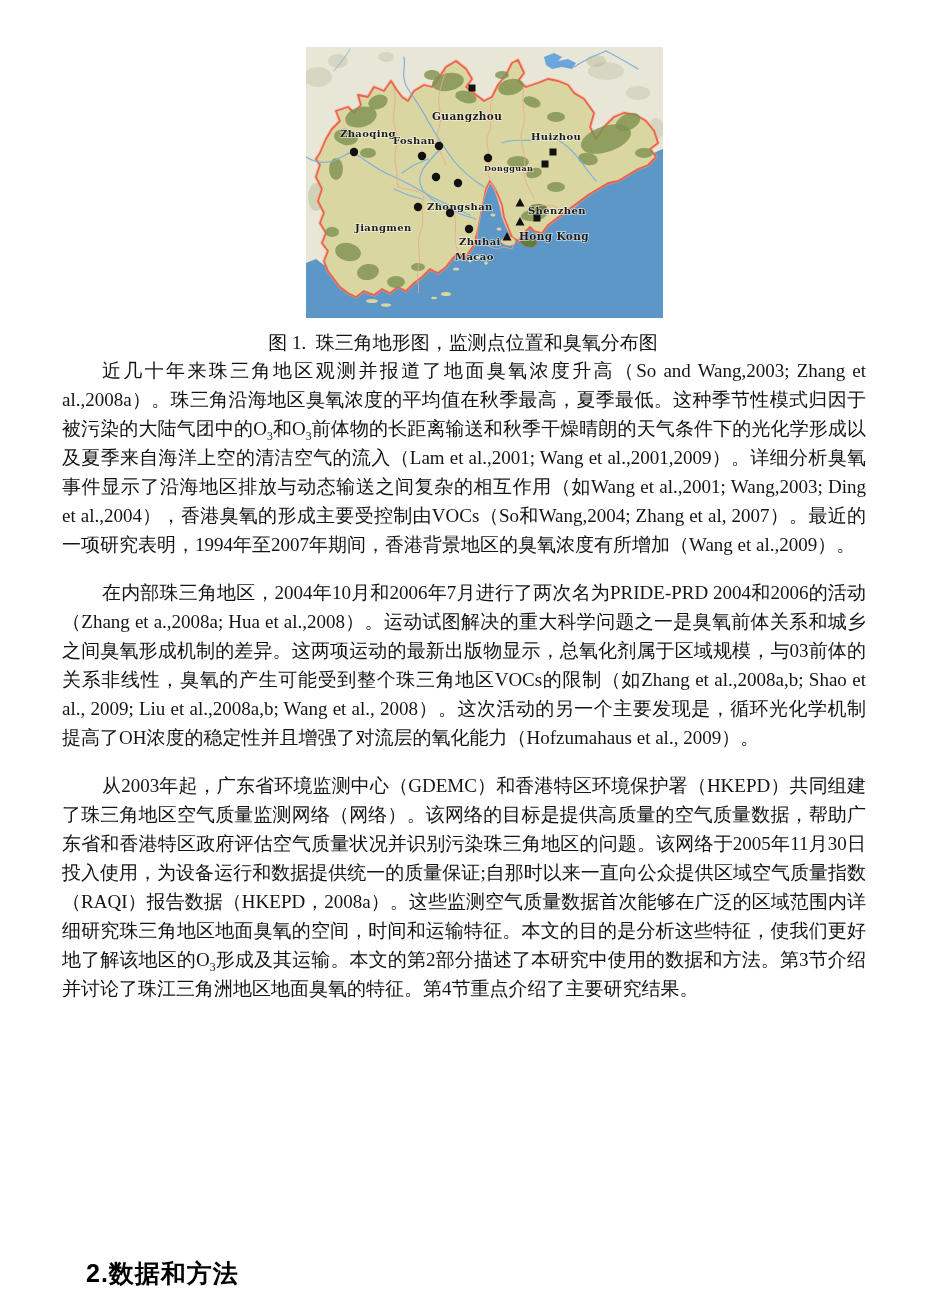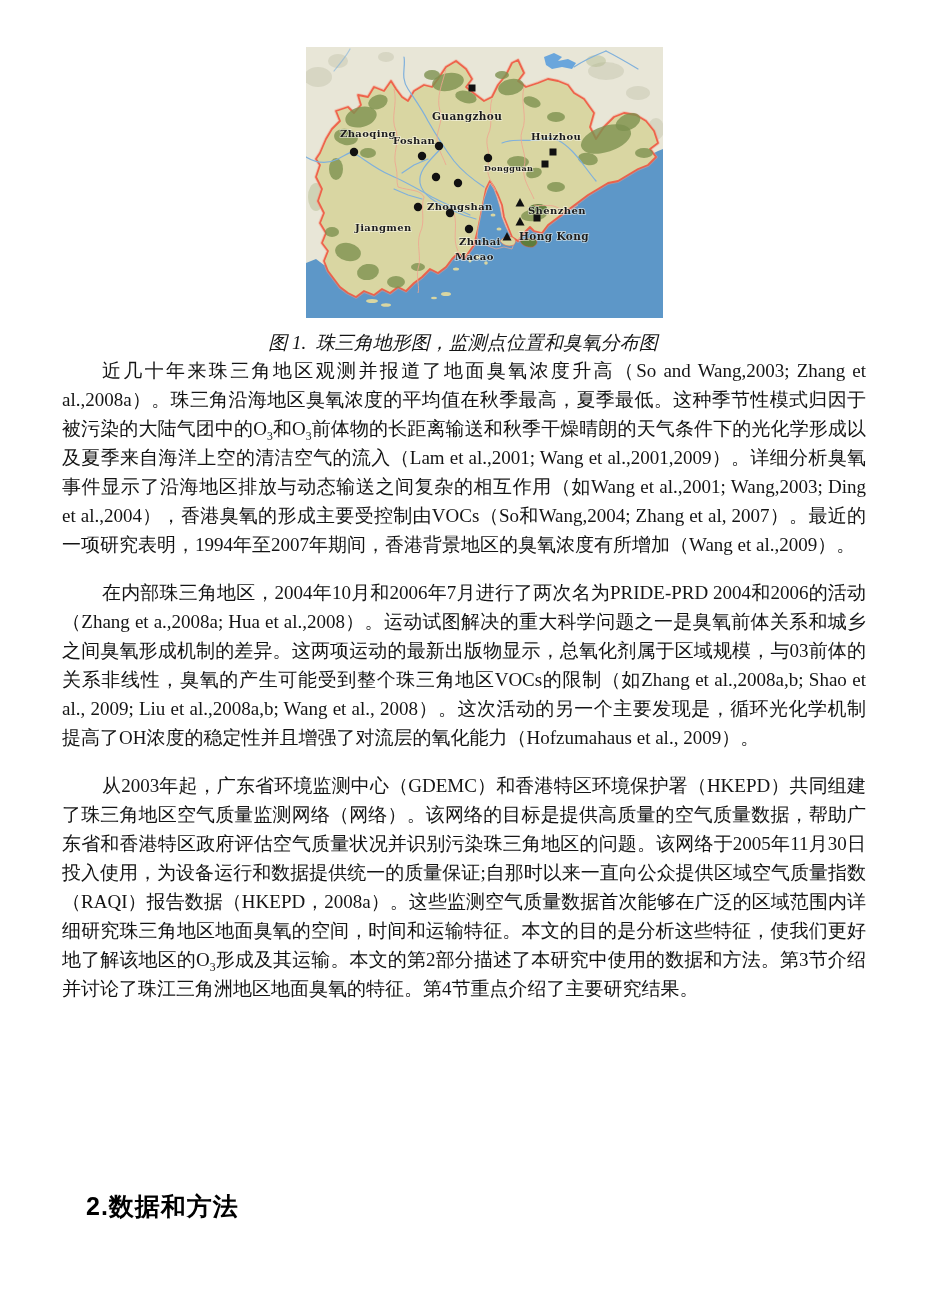--- a/index.html
+++ b/index.html
@@ -12,7 +12,7 @@
   .map-figure svg{display:block;width:100%;height:100%;}
   .figure-caption{
     position:absolute;left:0;top:331px;width:926px;text-align:center;
-    font-size:19px;line-height:24px;white-space:pre-wrap;color:#141414;font-style:italic;
+    font-size:19px;line-height:24px;white-space:pre-wrap;color:#141414;
   }
   .article{
     position:absolute;left:62px;top:356px;width:804px;

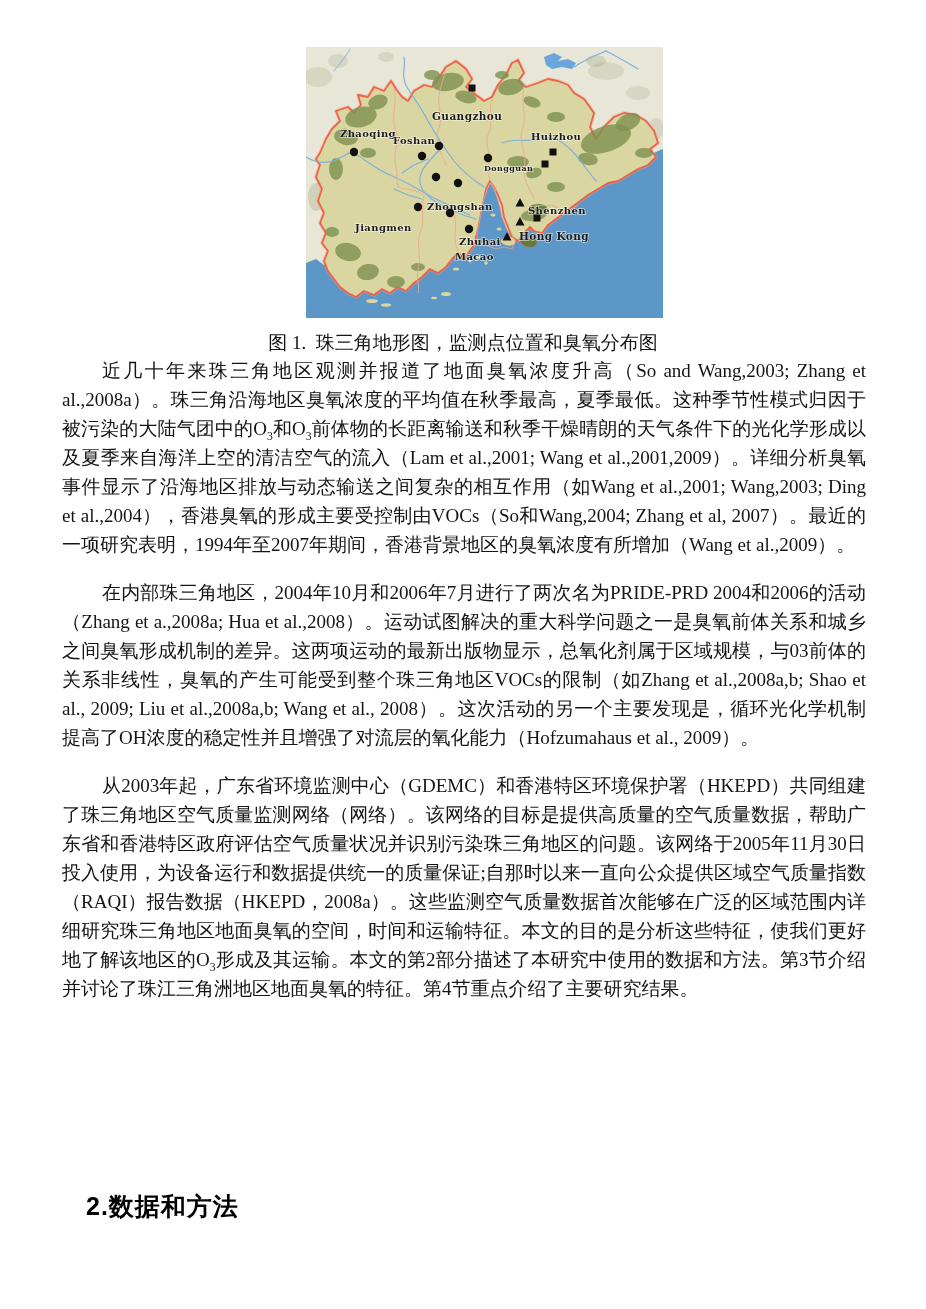--- a/index.html
+++ b/index.html
@@ -21,7 +21,7 @@
   .article p{margin:0 0 19px 0;text-indent:40px;font-family:Liberation Serif, serif;}
   .article sub{font-size:62%;line-height:0;}
   .section-heading{
-    position:absolute;left:86px;top:1190px;
+    position:absolute;left:86px;top:1257px;
     font-family:"Liberation Sans","DejaVu Sans",sans-serif;
     font-size:25px;font-weight:700;color:#000;letter-spacing:1px;
   }

